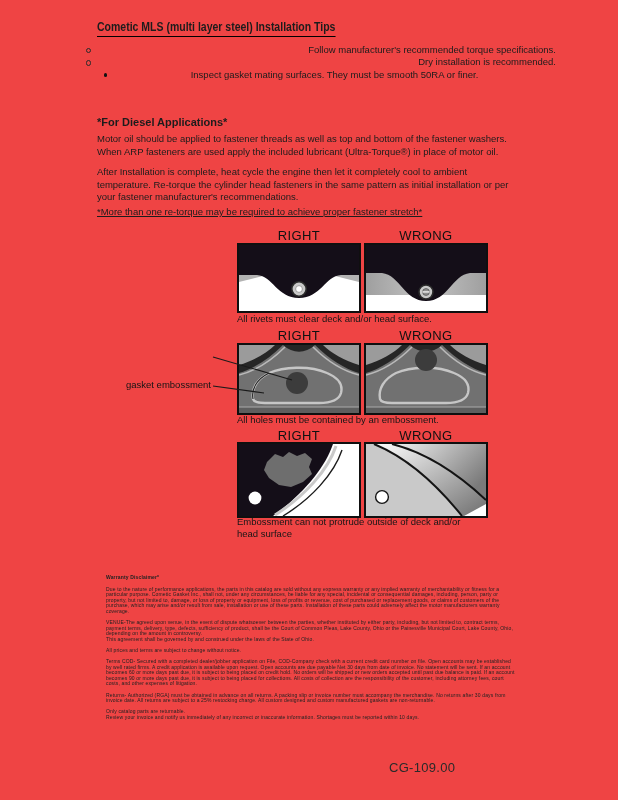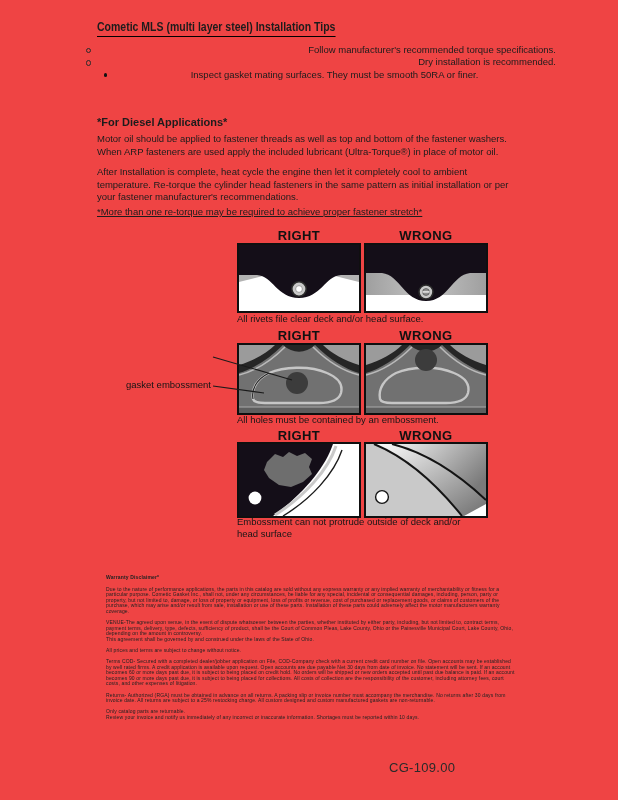--- a/index.html
+++ b/index.html
@@ -38,7 +38,7 @@
   .note { top:206px;text-decoration:underline; }
   
   .rw-label { position:absolute; width:124px; text-align:center;
-    font-size:13px; font-weight:700; letter-spacing:0.4px; color:#111; }
+    font-size:13px; font-weight:400; letter-spacing:0.4px; color:#111; }
   .diag { position:absolute; width:120px; border:2px solid #0f0f0f; background:#fff; }
   .diag svg { display:block; width:100%; height:auto; }
   .caption { position:absolute; font-size:9.5px; line-height:11.5px; color:#161616; }

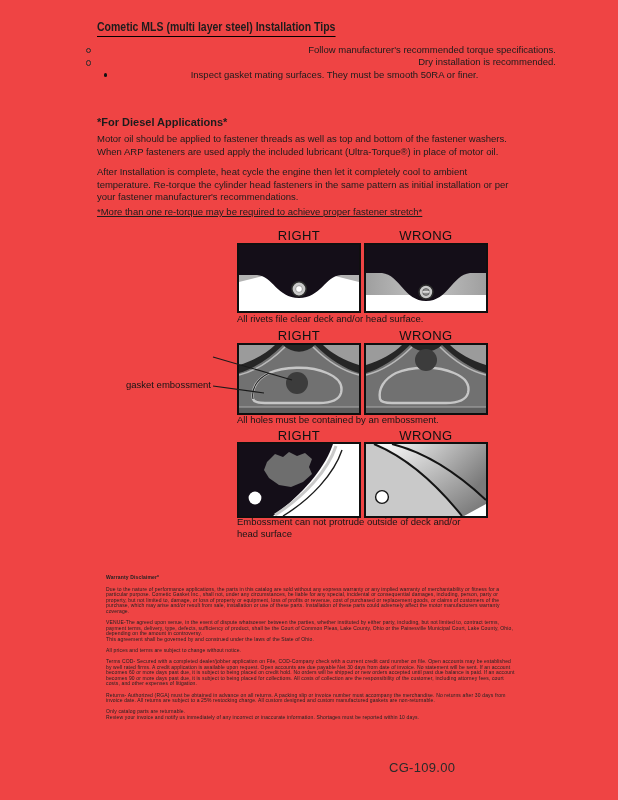--- a/index.html
+++ b/index.html
@@ -104,7 +104,7 @@
       <rect x="56.5" y="46" width="7" height="1.8" fill="#d8d8d8"></rect>
     </svg>
   </div>
-  <div class="caption" style="left:237px; top:313px; width:260px;">All rivets file clear deck and/or head surface.</div>
+  <div class="caption" style="left:237px; top:313px; width:260px;">All rivets must clear deck and/or head surface.</div>
 
   <div class="rw-label" style="left:237px; top:328px;">RIGHT</div>
   <div class="rw-label" style="left:364px; top:328px;">WRONG</div>

